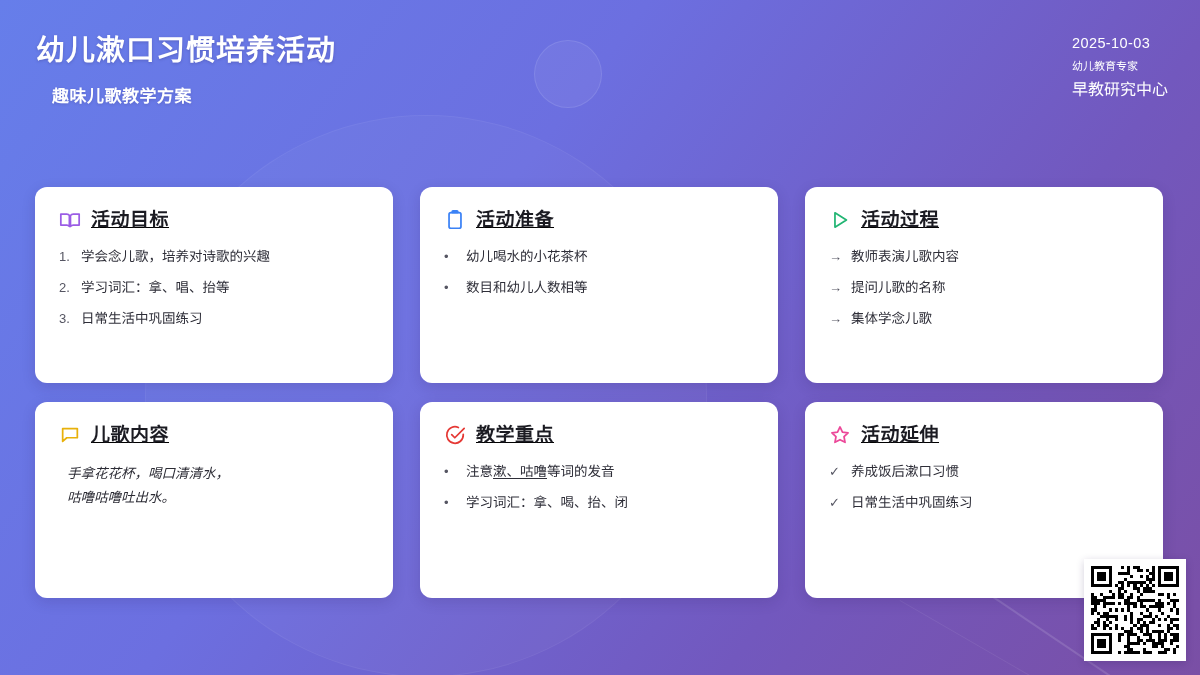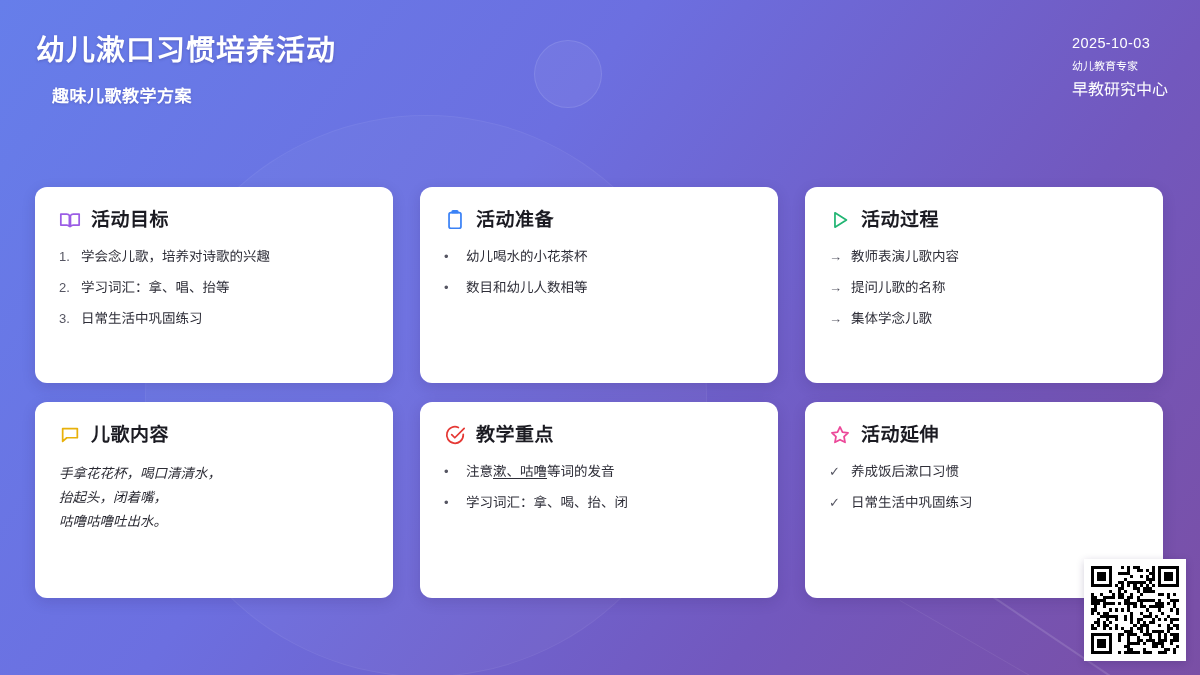--- a/index.html
+++ b/index.html
@@ -73,7 +73,7 @@
     box-sizing:border-box;overflow:hidden;
     position:relative;
   }
-  .card-head{display:flex;align-items:center;gap:10px;margin-bottom:16px;}
+  .card-head{display:flex;align-items:center;gap:10px;margin-bottom:16px;text-decoration:underline;}
   .card-icon{width:22px;height:22px;flex:0 0 22px;display:block;}
   .card-title{
     font-size:19px;font-weight:700;color:#1b1b22;letter-spacing:.5px;

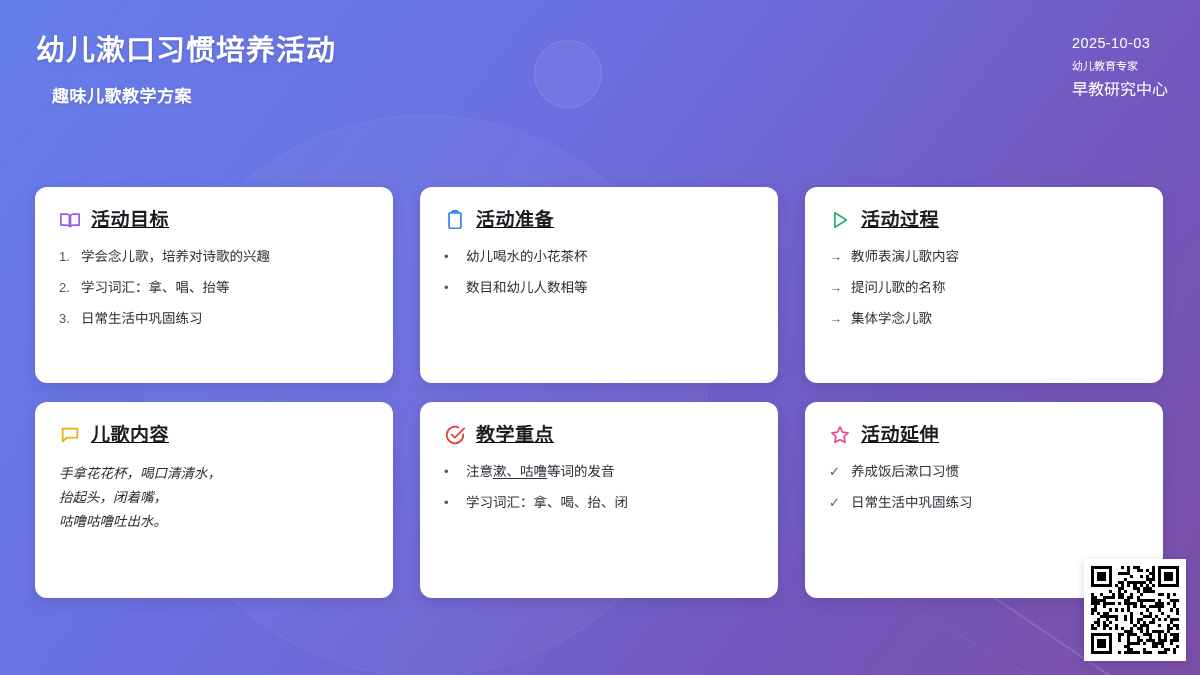--- a/index.html
+++ b/index.html
@@ -95,7 +95,7 @@
 
   .poem{
     font-style:italic;font-size:13.5px;color:#2b2b34;line-height:24px;
-    margin:0;
+    margin:8px;
   }
   .poem div{white-space:pre;}
 

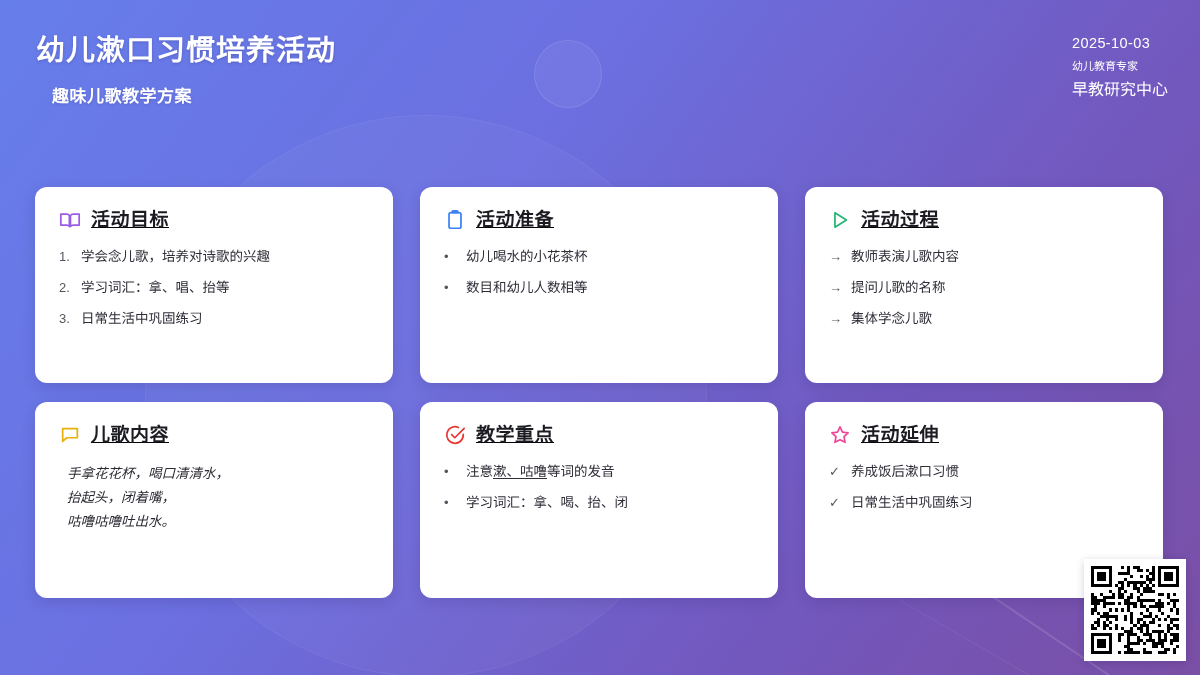--- a/index.html
+++ b/index.html
@@ -208,7 +208,6 @@
       </div>
       <div class="poem">
         <div>手拿花花杯，喝口清清水，</div>
-        <div>抬起头，闭着嘴，</div>
         <div>咕噜咕噜吐出水。</div>
       </div>
     </div>

